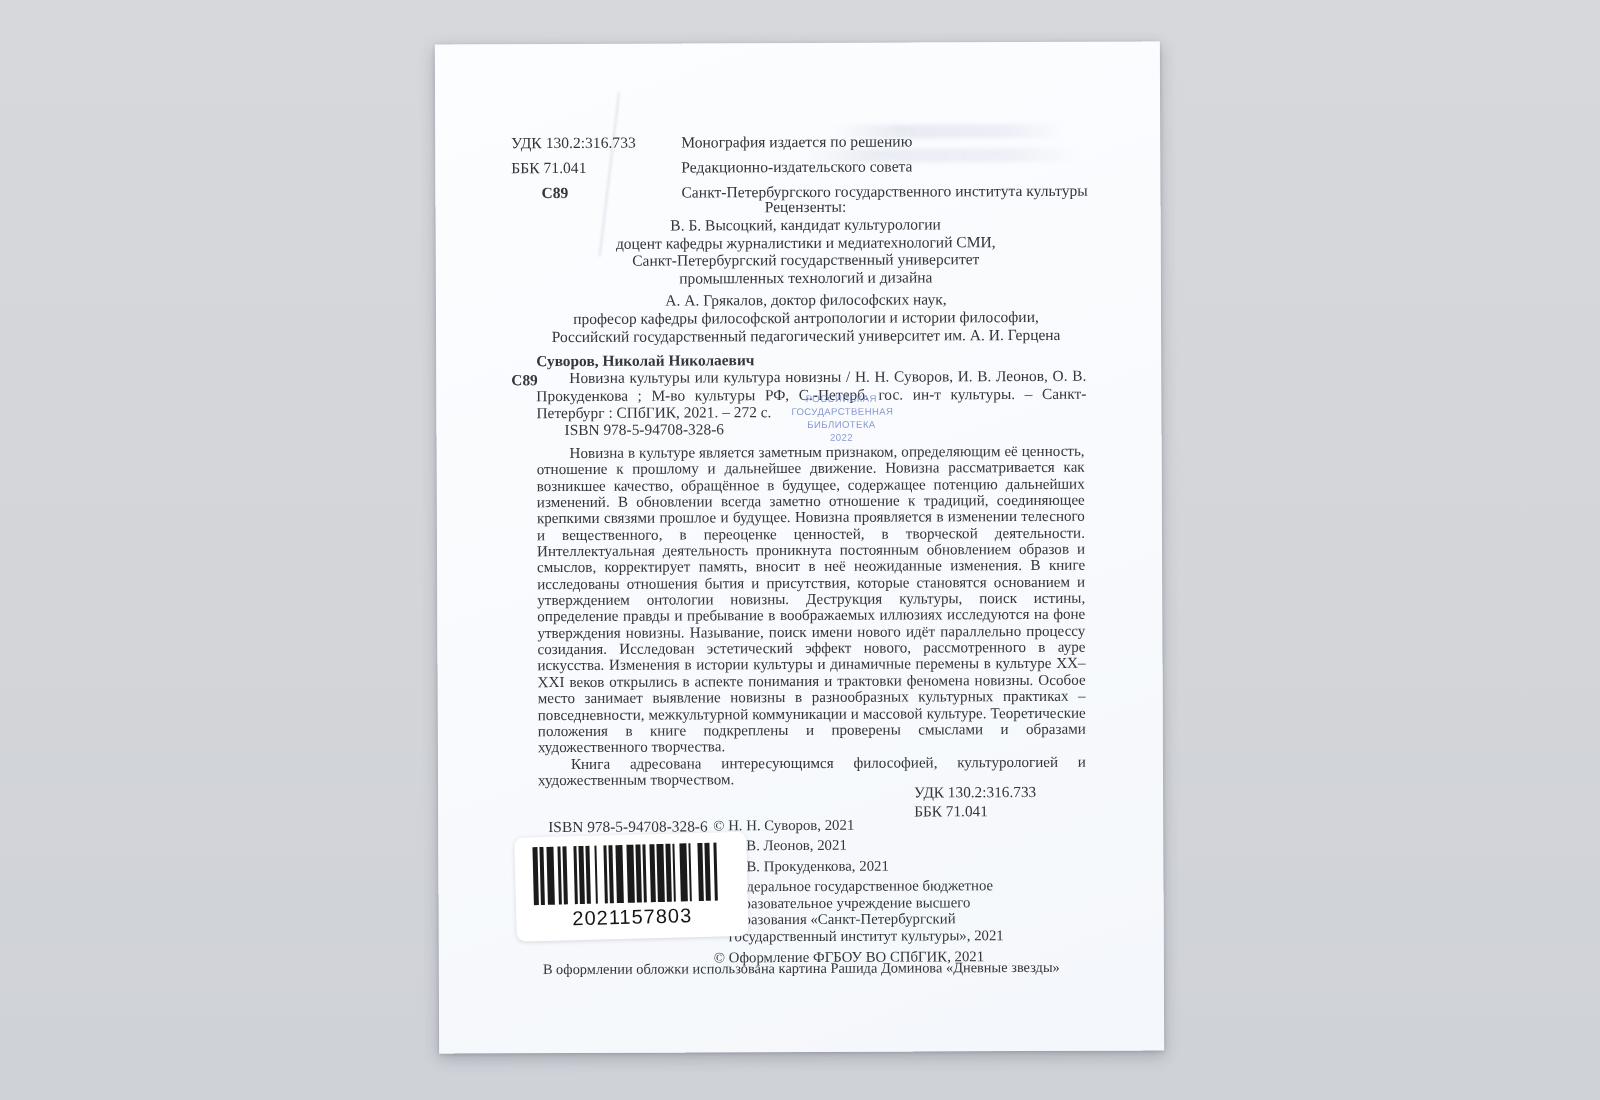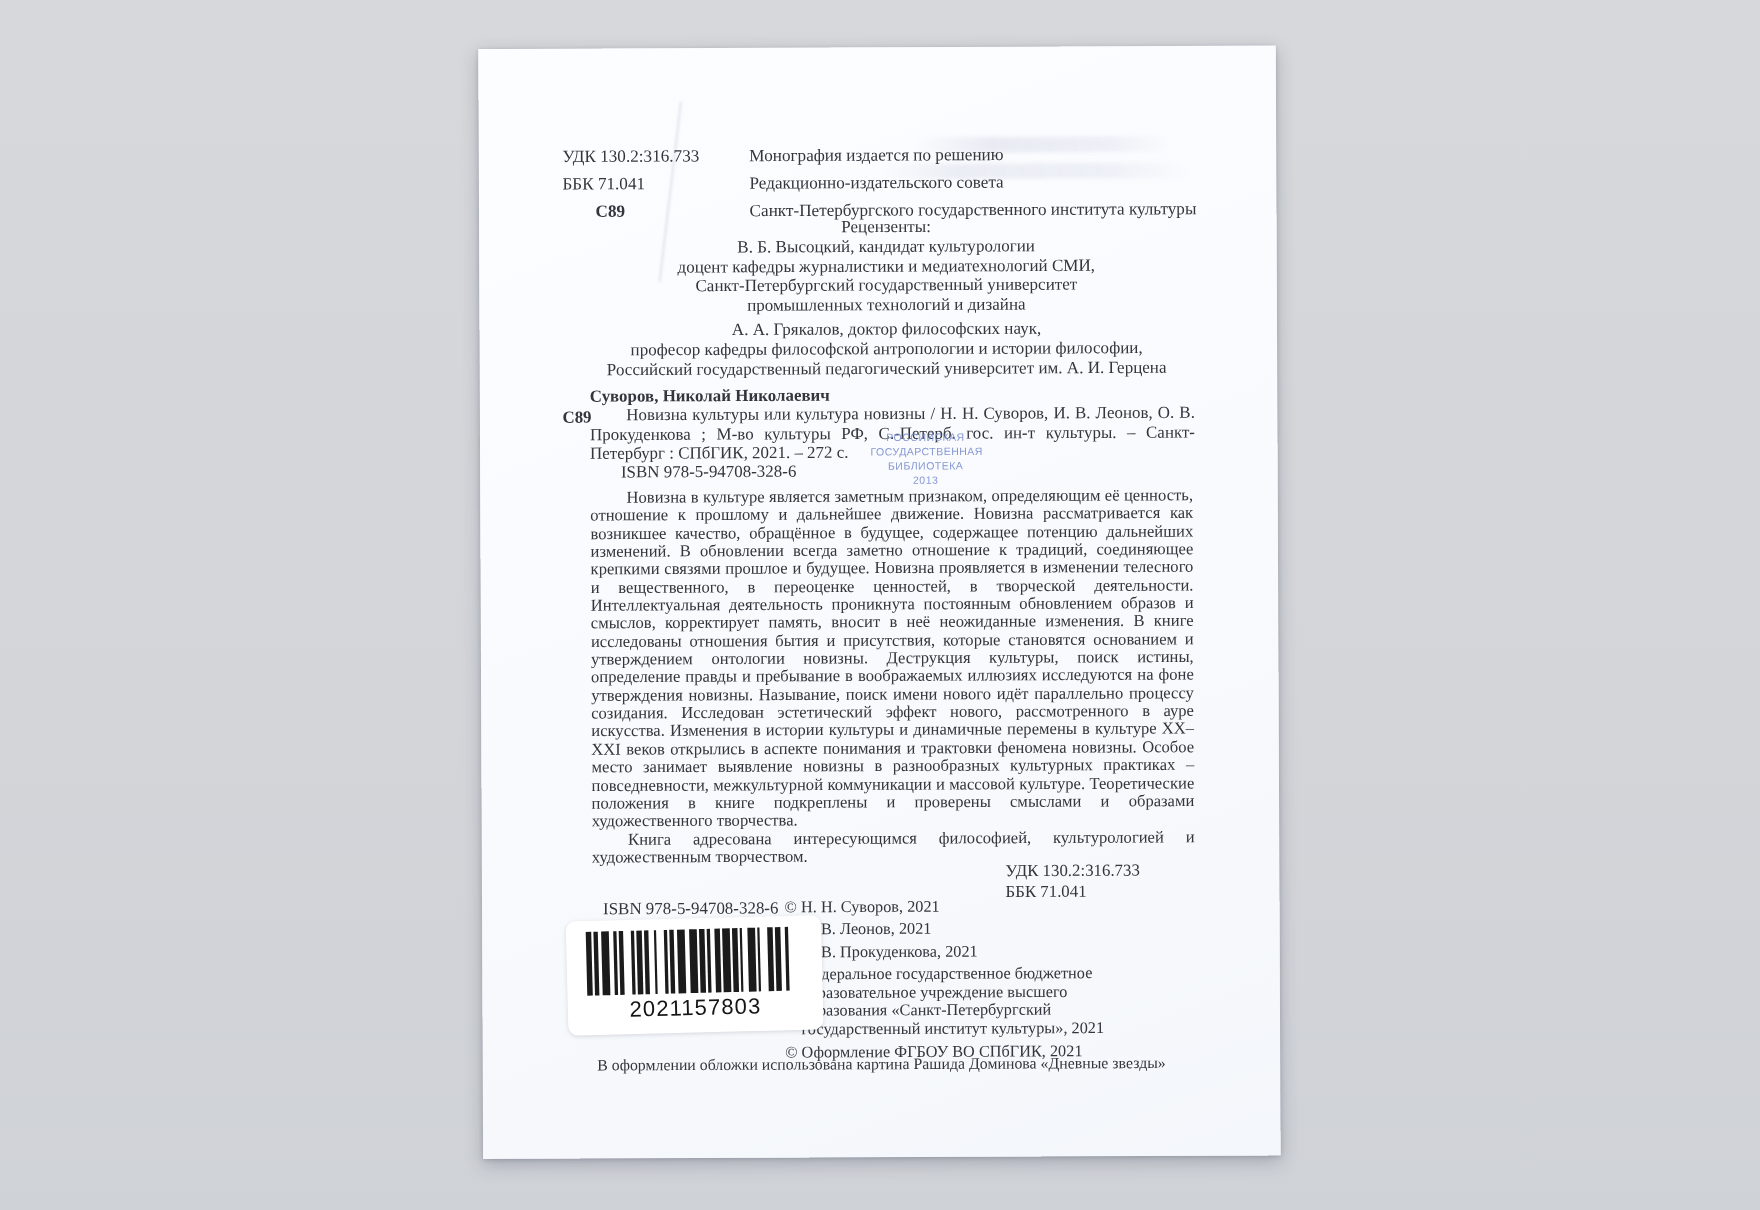--- a/index.html
+++ b/index.html
@@ -109,7 +109,7 @@
     <div>РОССИЙСКАЯ</div>
     <div>ГОСУДАРСТВЕННАЯ</div>
     <div>БИБЛИОТЕКА</div>
-    <div>2013</div>
+    <div>2022</div>
   </div>
 
   <div class="abs annot">

